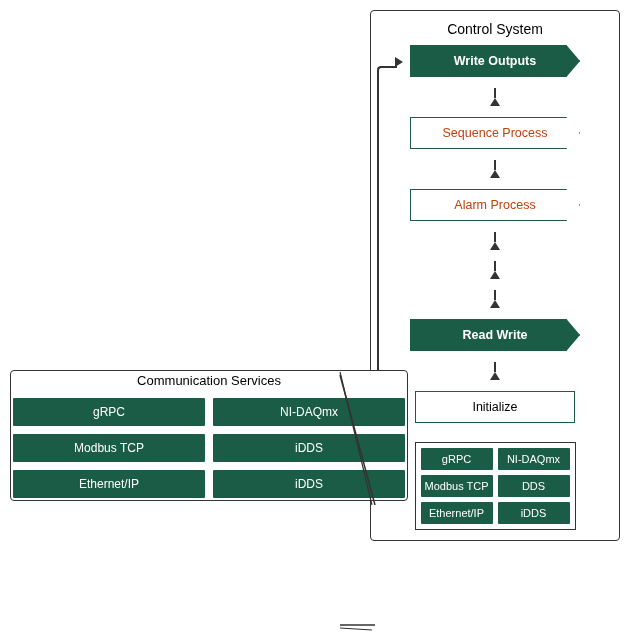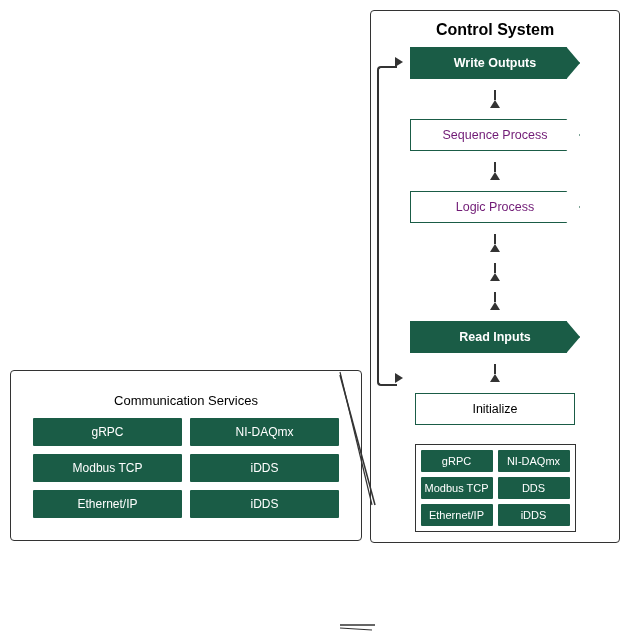--- a/index.html
+++ b/index.html
@@ -27,8 +27,8 @@
 
     .control-system-title {
       text-align: center;
-      font-weight: bold;
-      font-size: 16px;
+      font-weight: normal;
+      font-size: 14px;
       margin-bottom: 8px;
     }
 

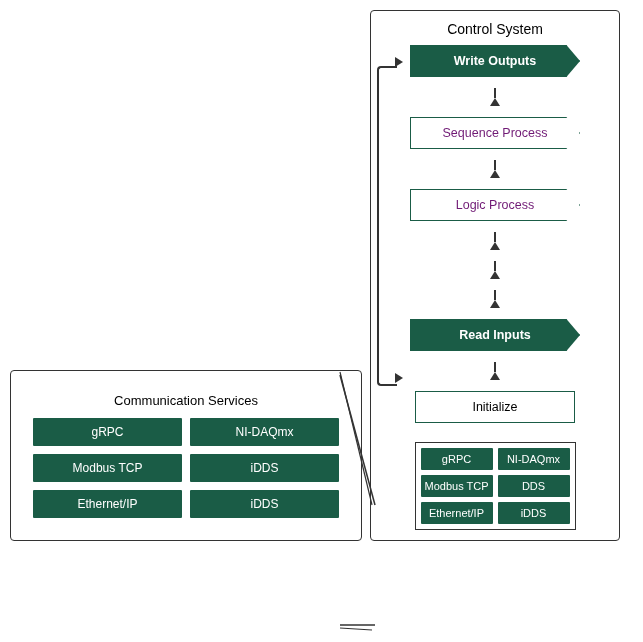--- a/index.html
+++ b/index.html
@@ -48,7 +48,7 @@
       align-items: center;
       justify-content: center;
       font-size: 12.5px;
-      color: #701a75;
+      color: #c2410c;
       border: 1.5px solid #1a5c46;
       background: #fff;
       clip-path: polygon(0% 0%, 92% 0%, 100% 50%, 92% 100%, 0% 100%);

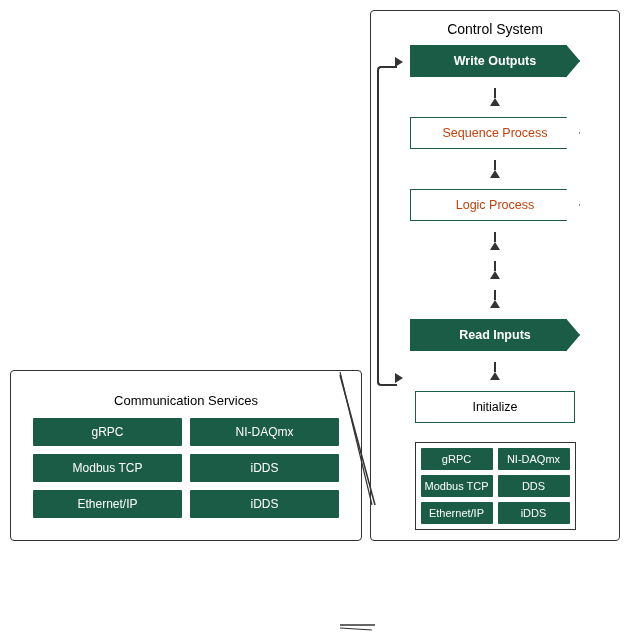--- a/index.html
+++ b/index.html
@@ -214,7 +214,7 @@
     </div>
 
     <div class="arrow-box">
-      <span>Logic Process</span>
+      <span>Alarm Process</span>
     </div>
     <div class="arrow-connector">
       <div class="arrow-line"></div>

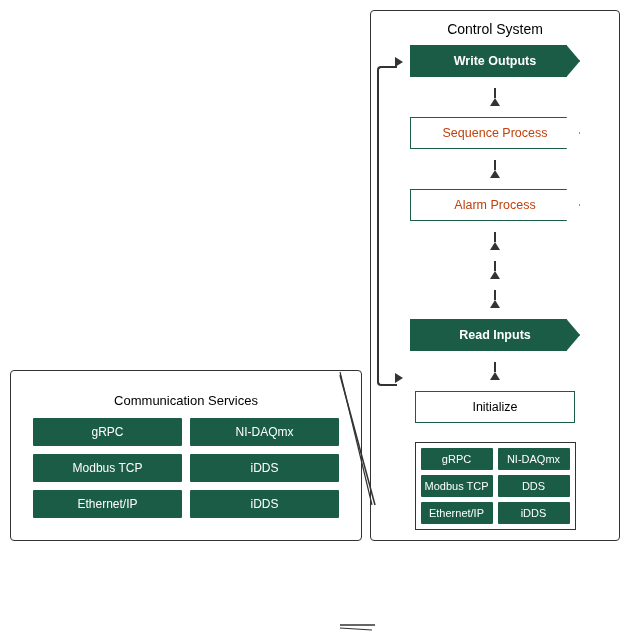--- a/index.html
+++ b/index.html
@@ -232,7 +232,7 @@
     </div>
 
     <div class="arrow-box dark">
-      <span>Read Inputs</span>
+      <span>Read Write</span>
     </div>
     <div class="arrow-connector">
       <div class="arrow-line"></div>

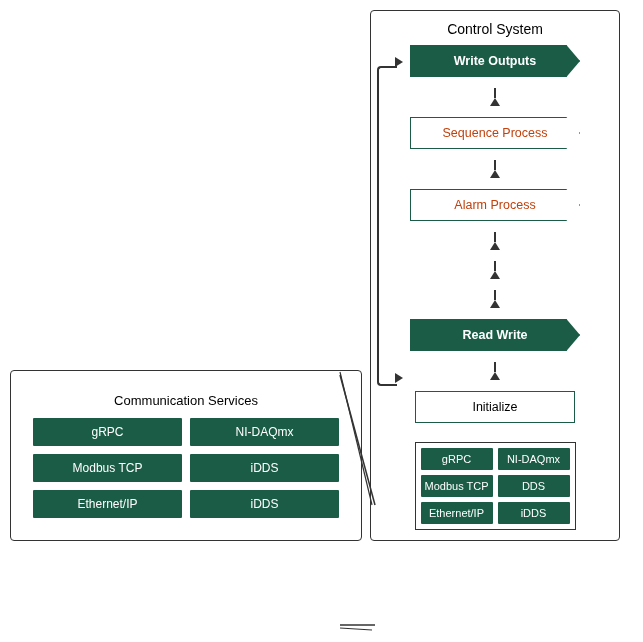--- a/index.html
+++ b/index.html
@@ -155,10 +155,10 @@
       position: absolute;
       top: 370px;
       left: 10px;
-      width: 352px;
+      width: 398px;
       border: 1.5px solid #333;
       border-radius: 4px;
-      padding: 22px;
+      padding: 2px;
       background: #fff;
     }
 

